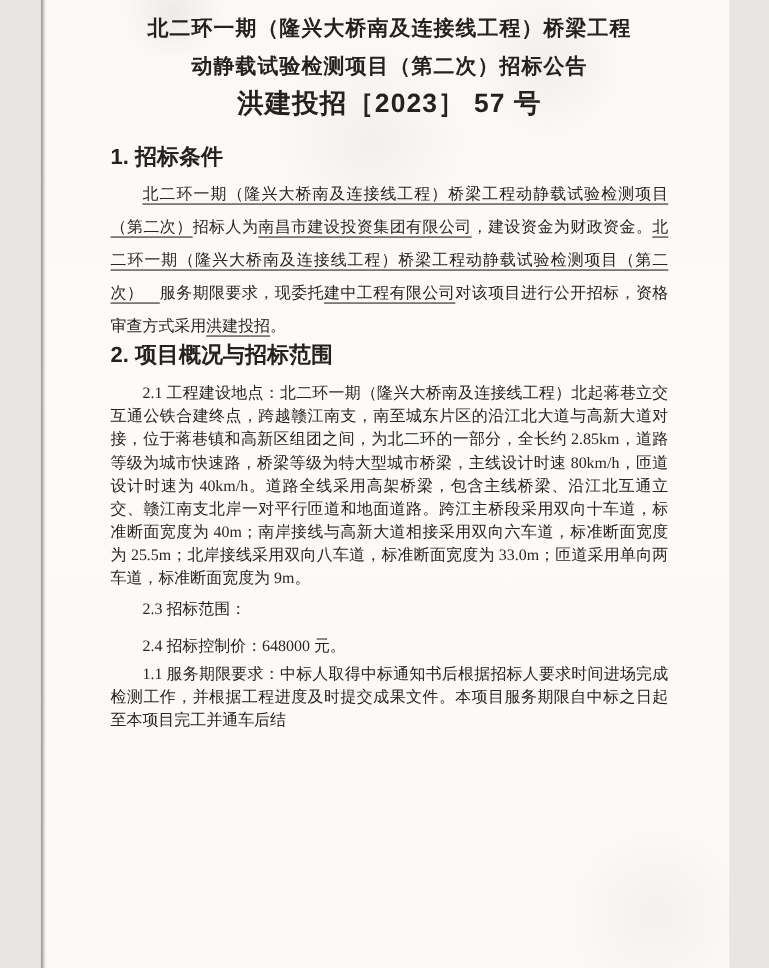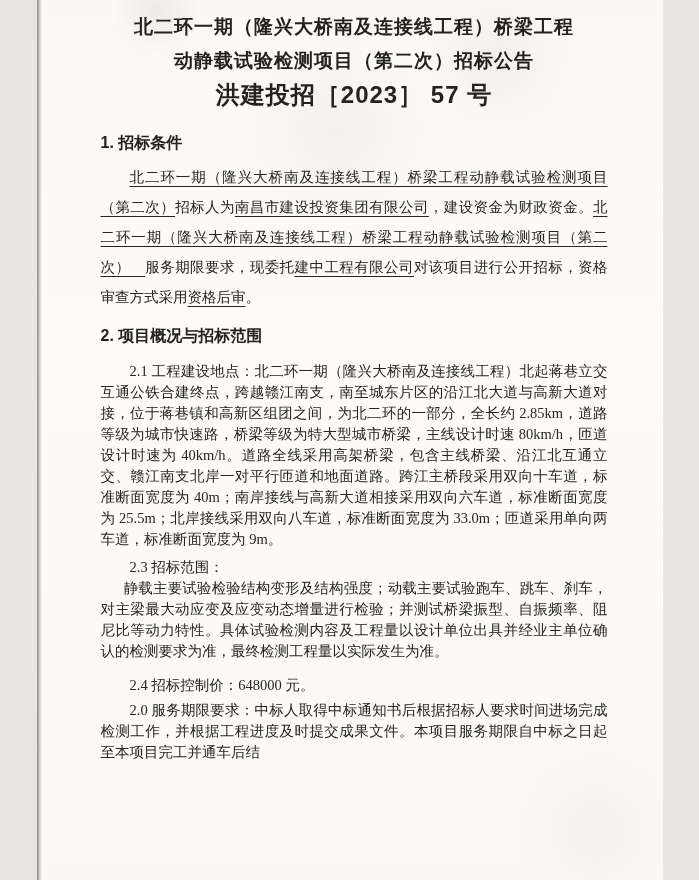--- a/index.html
+++ b/index.html
@@ -51,7 +51,7 @@
   .sec-heading {
     font-family: "Liberation Sans", "DejaVu Sans", sans-serif;
     font-weight: 700;
-    font-size: 16px;
+    font-size: 20px;
     color: #232220;
     margin: 0;
     line-height: 22px;

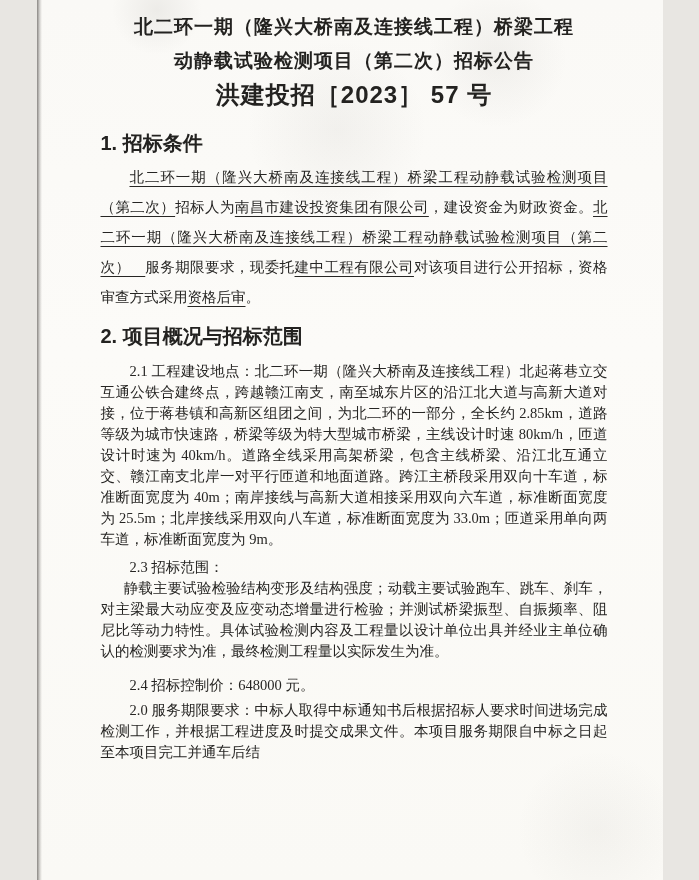--- a/index.html
+++ b/index.html
@@ -111,7 +111,7 @@
 
     <h2 class="sec-heading" id="sec1-heading">1. 招标条件</h2>
 
-    <p class="para indent" id="para1"><span class="u">北二环一期（隆兴大桥南及连接线工程）桥梁工程动静载试验检测项目（第二次）</span><span>招标人为</span><span class="u">南昌市建设投资集团有限公司</span><span>，建设资金为财政资金。</span><span class="u">北二环一期（隆兴大桥南及连接线工程）桥梁工程动静载试验检测项目（第二次）　</span><span>服务期限要求，现委托</span><span class="u">建中工程有限公司</span><span>对该项目进行公开招标，资格审查方式采用</span><span class="u">资格后审</span><span>。</span></p>
+    <p class="para indent" id="para1"><span class="u">北二环一期（隆兴大桥南及连接线工程）桥梁工程动静载试验检测项目（第二次）</span><span>招标人为</span><span class="u">南昌市建设投资集团有限公司</span><span>，建设资金为财政资金。</span><span class="u">北二环一期（隆兴大桥南及连接线工程）桥梁工程动静载试验检测项目（第二次）　</span><span>服务期限要求，现委托</span><span class="u">建中工程有限公司</span><span>对该项目进行公开招标，资格审查方式采用</span><span class="u">洪建投招</span><span>。</span></p>
 
     <h2 class="sec-heading" id="sec2-heading">2. 项目概况与招标范围</h2>
 

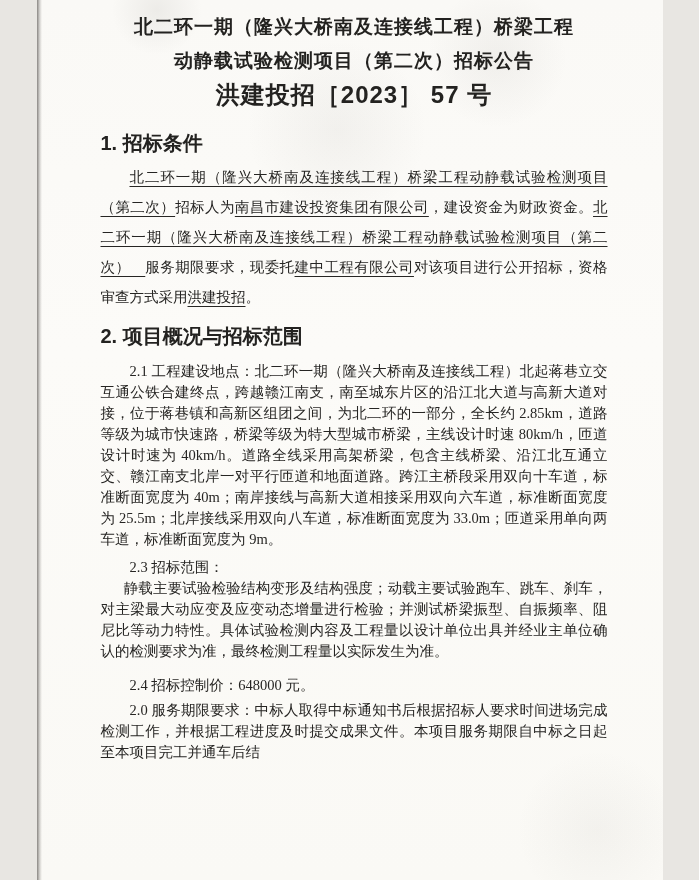--- a/index.html
+++ b/index.html
@@ -57,7 +57,7 @@
     line-height: 22px;
   }
   #sec1-heading { margin-top: 20px; }
-  #sec2-heading { margin-top: 13px; }
+  #sec2-heading { }
   .para {
     font-family: "Liberation Serif", "DejaVu Serif", serif;
     font-size: 14.5px;

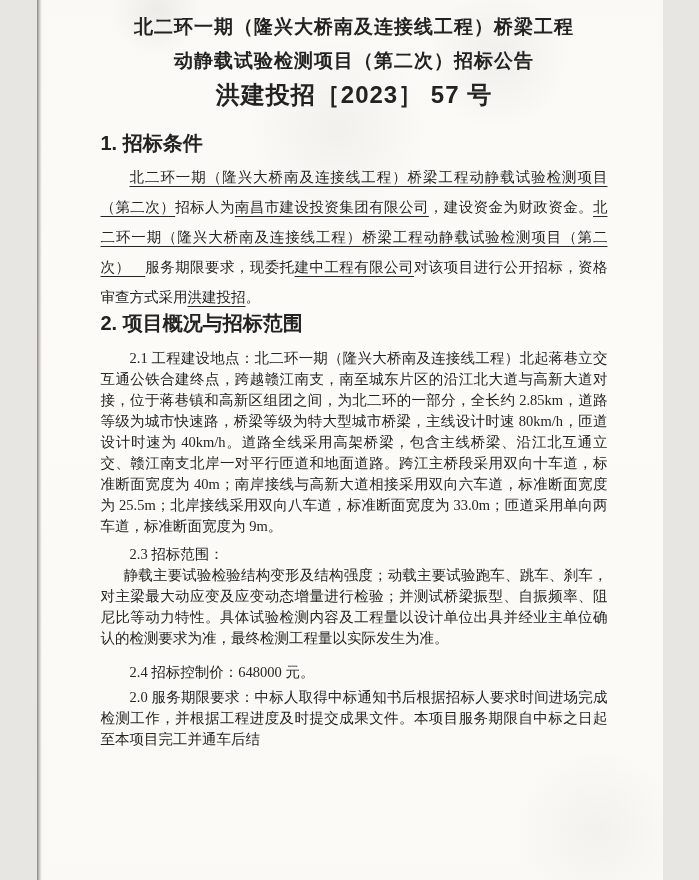--- a/index.html
+++ b/index.html
@@ -117,7 +117,6 @@
 
     <p class="para indent" id="p21">2.1 工程建设地点：北二环一期（隆兴大桥南及连接线工程）北起蒋巷立交互通公铁合建终点，跨越赣江南支，南至城东片区的沿江北大道与高新大道对接，位于蒋巷镇和高新区组团之间，为北二环的一部分，全长约 2.85km，道路等级为城市快速路，桥梁等级为特大型城市桥梁，主线设计时速 80km/h，匝道设计时速为 40km/h。道路全线采用高架桥梁，包含主线桥梁、沿江北互通立交、赣江南支北岸一对平行匝道和地面道路。跨江主桥段采用双向十车道，标准断面宽度为 40m；南岸接线与高新大道相接采用双向六车道，标准断面宽度为 25.5m；北岸接线采用双向八车道，标准断面宽度为 33.0m；匝道采用单向两车道，标准断面宽度为 9m。</p>
     <p class="para indent" id="p23h">2.3 招标范围：</p>
-    <p class="para indent2" id="p23b">静载主要试验检验结构变形及结构强度；动载主要试验跑车、跳车、刹车，对主梁最大动应变及应变动态增量进行检验；并测试桥梁振型、自振频率、阻尼比等动力特性。具体试验检测内容及工程量以设计单位出具并经业主单位确认的检测要求为准，最终检测工程量以实际发生为准。</p>
     <p class="para indent" id="p24">2.4 招标控制价：648000 元。</p>
     <p class="para indent" id="p25">2.0 服务期限要求：中标人取得中标通知书后根据招标人要求时间进场完成检测工作，并根据工程进度及时提交成果文件。本项目服务期限自中标之日起至本项目完工并通车后结</p>
   </div>

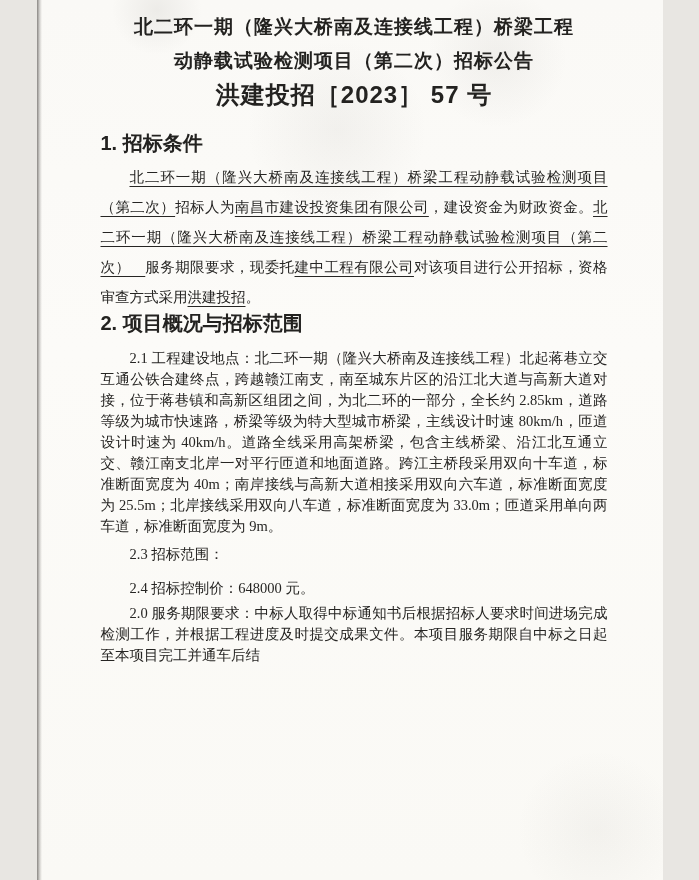--- a/index.html
+++ b/index.html
@@ -118,7 +118,7 @@
     <p class="para indent" id="p21">2.1 工程建设地点：北二环一期（隆兴大桥南及连接线工程）北起蒋巷立交互通公铁合建终点，跨越赣江南支，南至城东片区的沿江北大道与高新大道对接，位于蒋巷镇和高新区组团之间，为北二环的一部分，全长约 2.85km，道路等级为城市快速路，桥梁等级为特大型城市桥梁，主线设计时速 80km/h，匝道设计时速为 40km/h。道路全线采用高架桥梁，包含主线桥梁、沿江北互通立交、赣江南支北岸一对平行匝道和地面道路。跨江主桥段采用双向十车道，标准断面宽度为 40m；南岸接线与高新大道相接采用双向六车道，标准断面宽度为 25.5m；北岸接线采用双向八车道，标准断面宽度为 33.0m；匝道采用单向两车道，标准断面宽度为 9m。</p>
     <p class="para indent" id="p23h">2.3 招标范围：</p>
     <p class="para indent" id="p24">2.4 招标控制价：648000 元。</p>
-    <p class="para indent" id="p25">2.0 服务期限要求：中标人取得中标通知书后根据招标人要求时间进场完成检测工作，并根据工程进度及时提交成果文件。本项目服务期限自中标之日起至本项目完工并通车后结</p>
+    <p class="para indent" id="p25">1.1 服务期限要求：中标人取得中标通知书后根据招标人要求时间进场完成检测工作，并根据工程进度及时提交成果文件。本项目服务期限自中标之日起至本项目完工并通车后结</p>
   </div>
 
   <svg class="stamp" id="stamp-top" width="180" height="170" viewBox="0 0 180 170">

